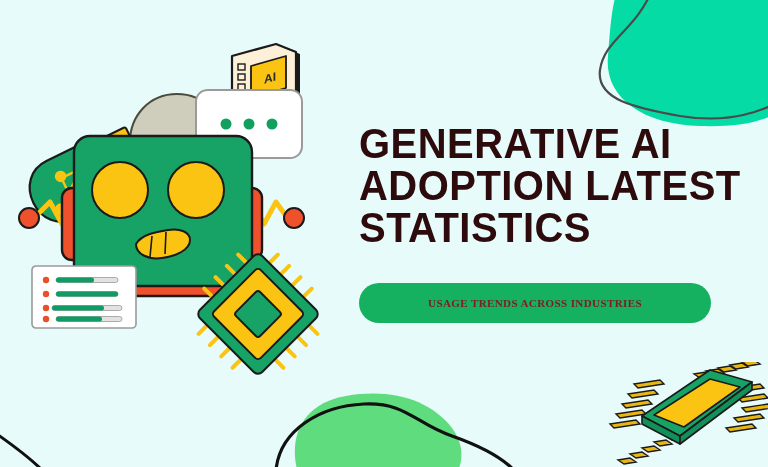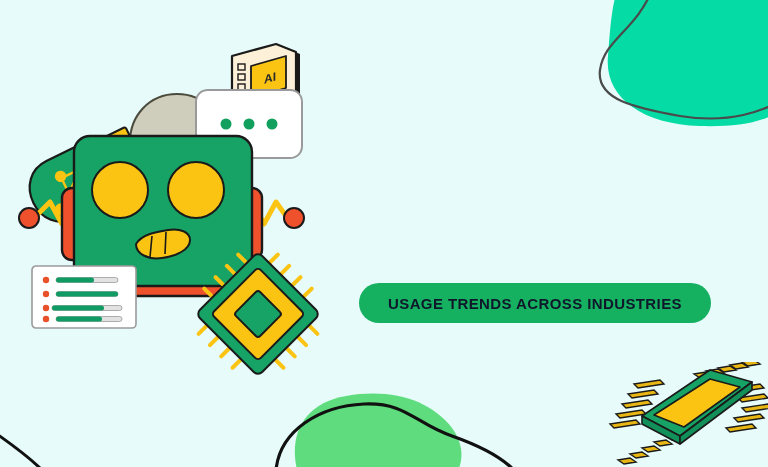--- a/index.html
+++ b/index.html
@@ -237,6 +237,13 @@
     <path d="M48 53 L104 17 L134 25 L78 65 Z" fill="#fbc412" stroke="#1a1a1a" stroke-width="1.6" stroke-linejoin="round"></path>
   </svg>
 
+  <div class="text-block">
+    <h1 class="headline">
+      <span class="line">Generative AI</span>
+      <span class="line">Adoption Latest</span>
+      <span class="line">Statistics</span>
+    </h1>
+  </div>
 
   <div class="pill">
     <span class="pill-label">Usage Trends Across Industries</span>

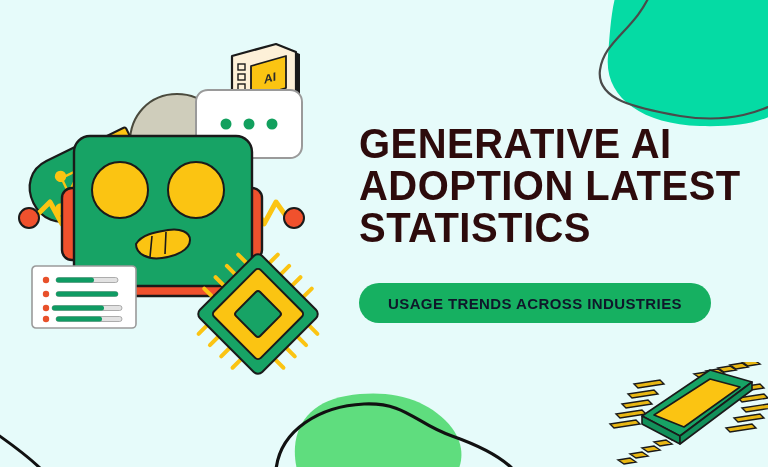--- a/index.html
+++ b/index.html
@@ -51,10 +51,10 @@
     display:flex; align-items:center; justify-content:center;
   }
   .pill-label {
-    color:#0f172a;
-    font-family:Liberation Sans, sans-serif;
+    color:#7f1d1d;
+    font-family:Liberation Serif, serif;
     font-weight:bold;
-    font-size:15px;
+    font-size:11px;
     letter-spacing:0.4px;
     text-transform:uppercase;
     white-space:nowrap;

